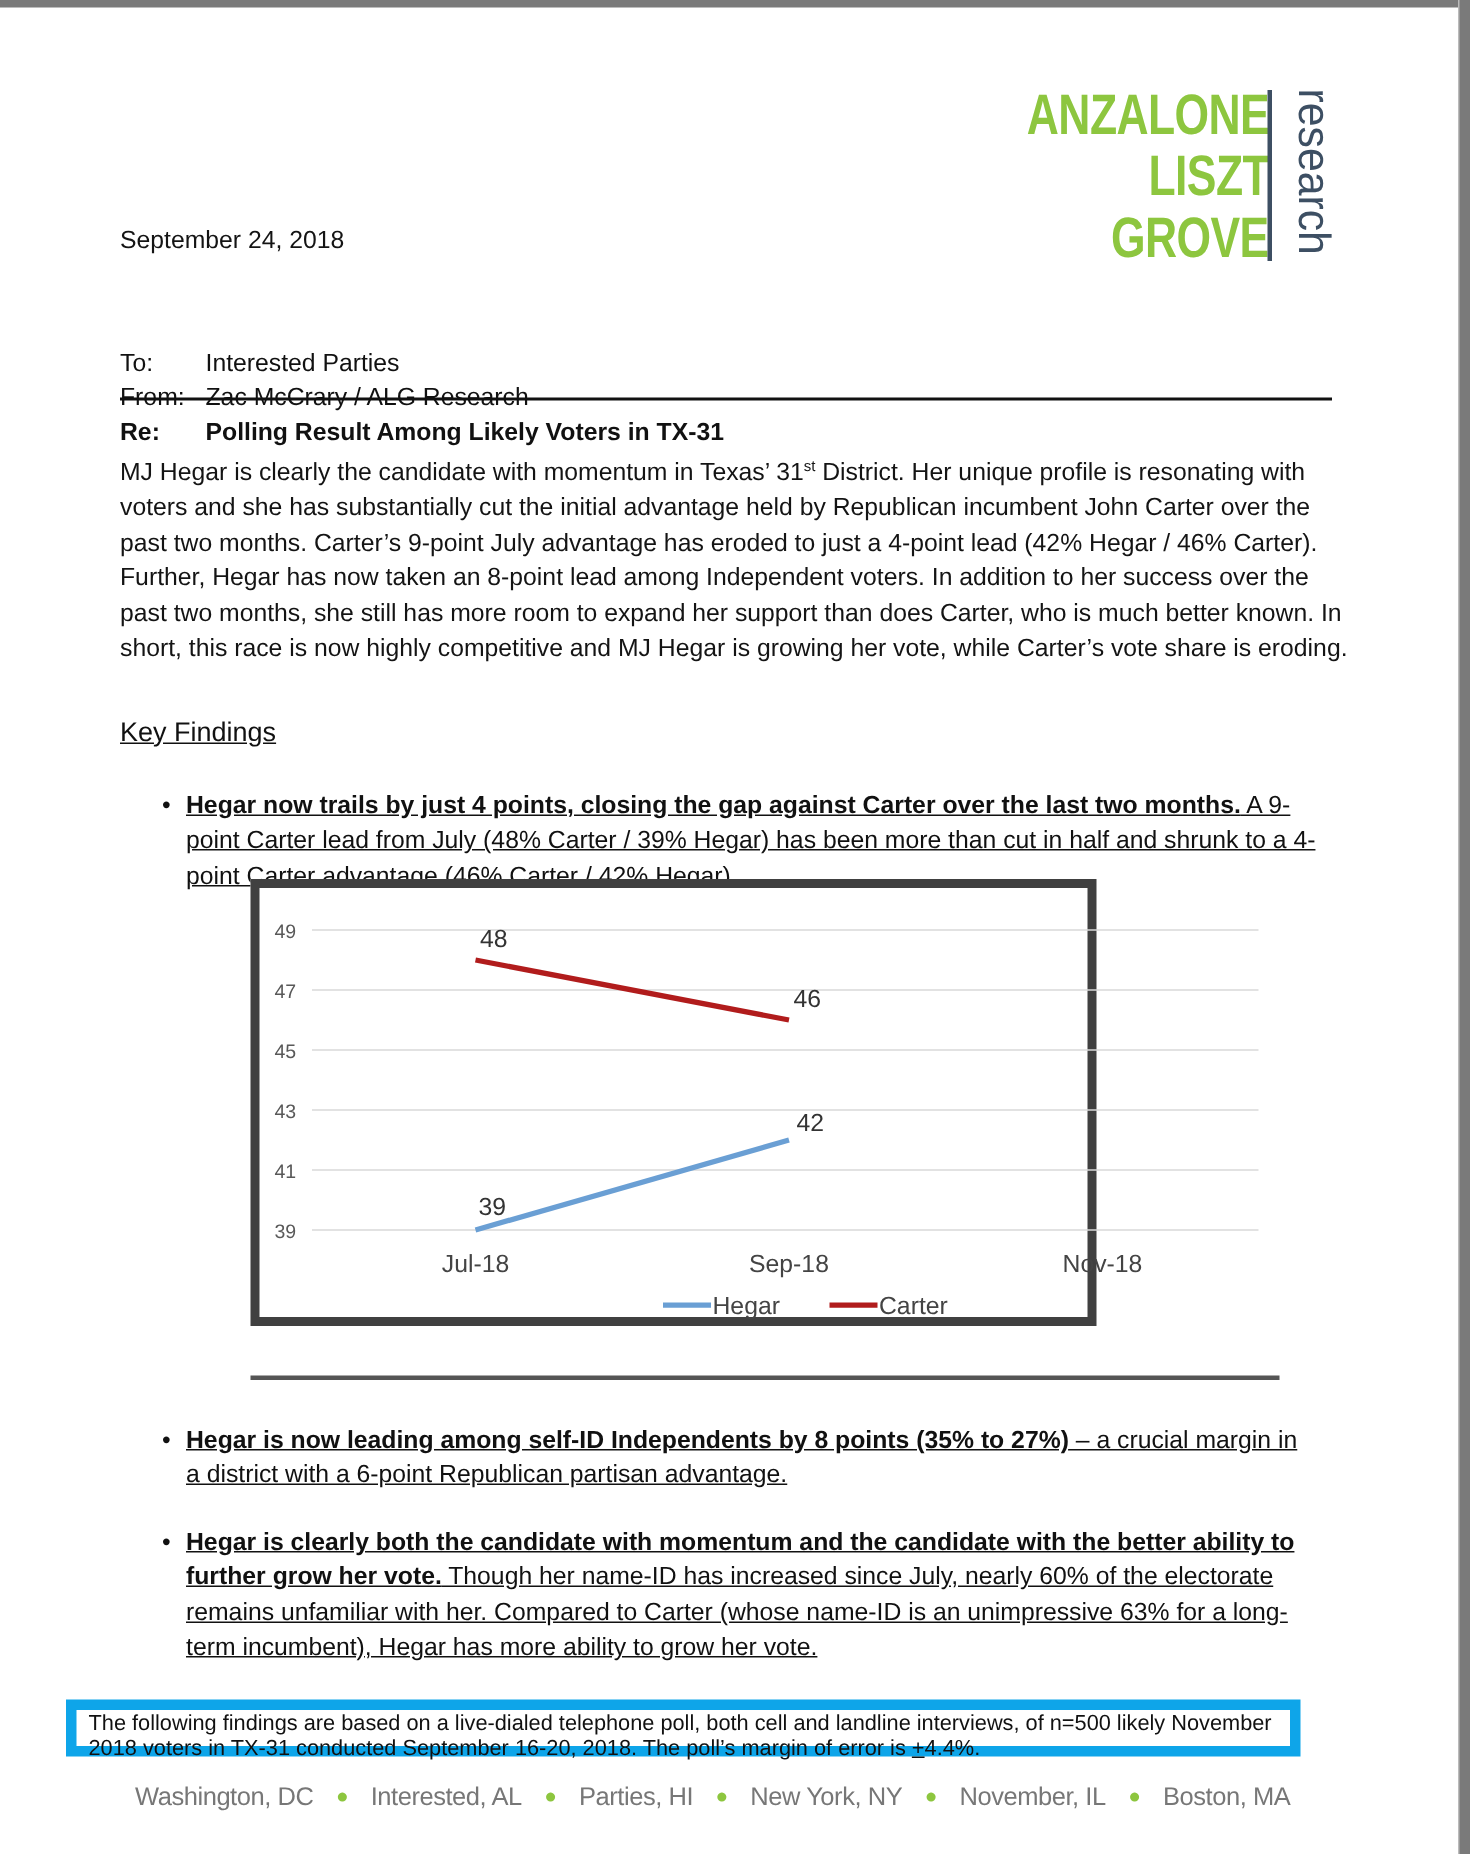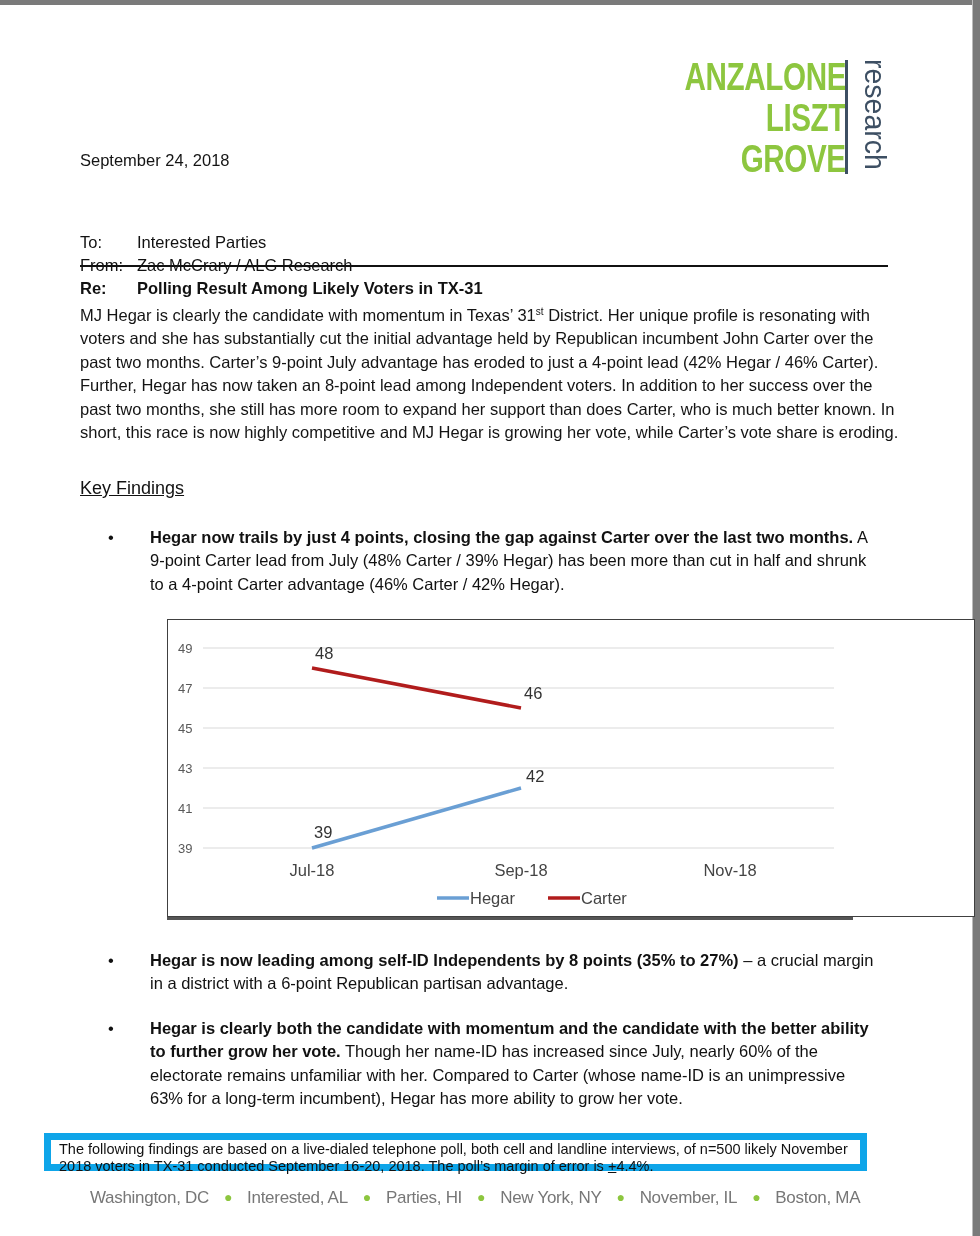--- a/index.html
+++ b/index.html
@@ -46,7 +46,7 @@
 
   .bullet { position: absolute; left: 108px; width: 770px; font-size: 16.5px; line-height: 23.4px; }
   .bullet .dot { position: absolute; left: 0; top: 0; }
-  .bullet .body { margin-left: 42px; }
+  .bullet .body { margin-left: 16px; text-decoration: underline; }
   .bullet b { font-weight: bold; }
   .b1 { top: 526px; }
   .b2 { top: 949px; }

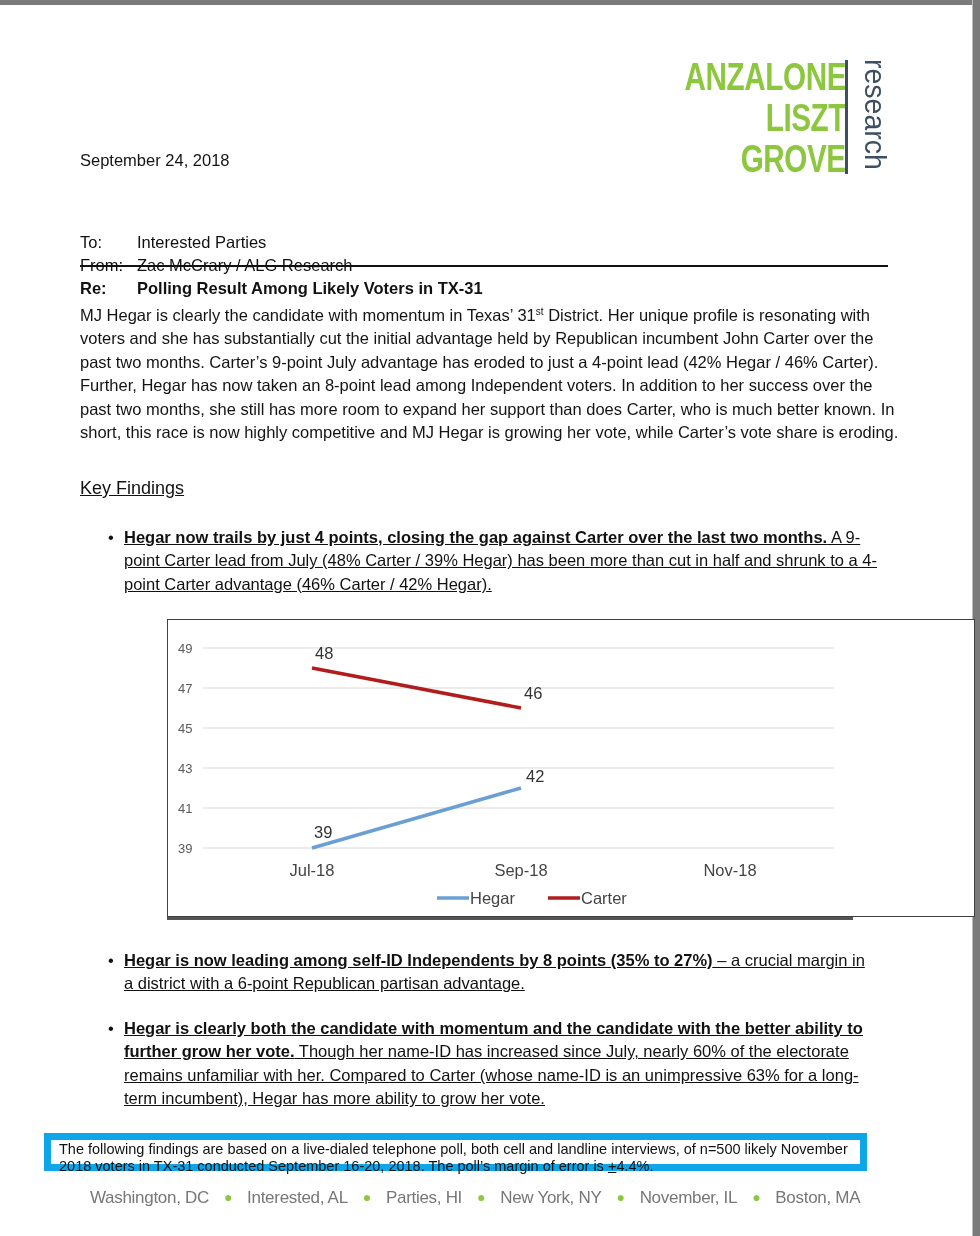--- a/index.html
+++ b/index.html
@@ -54,8 +54,8 @@
 
   
   .chart {
-    position: absolute; left: 167px; top: 619px; width: 808px; height: 298px;
-    border: 1px solid #404040; box-sizing: border-box; background: #fff;
+    position: absolute; left: 167px; top: 586px; width: 564px; height: 298px;
+    border: 6px solid #404040; box-sizing: border-box; background: #fff;
   }
   .chart-shadow { position: absolute; left: 167px; top: 917px; width: 686px; height: 3px; background: #555; }
   .chart svg { position: absolute; left: 0; top: 0; }

